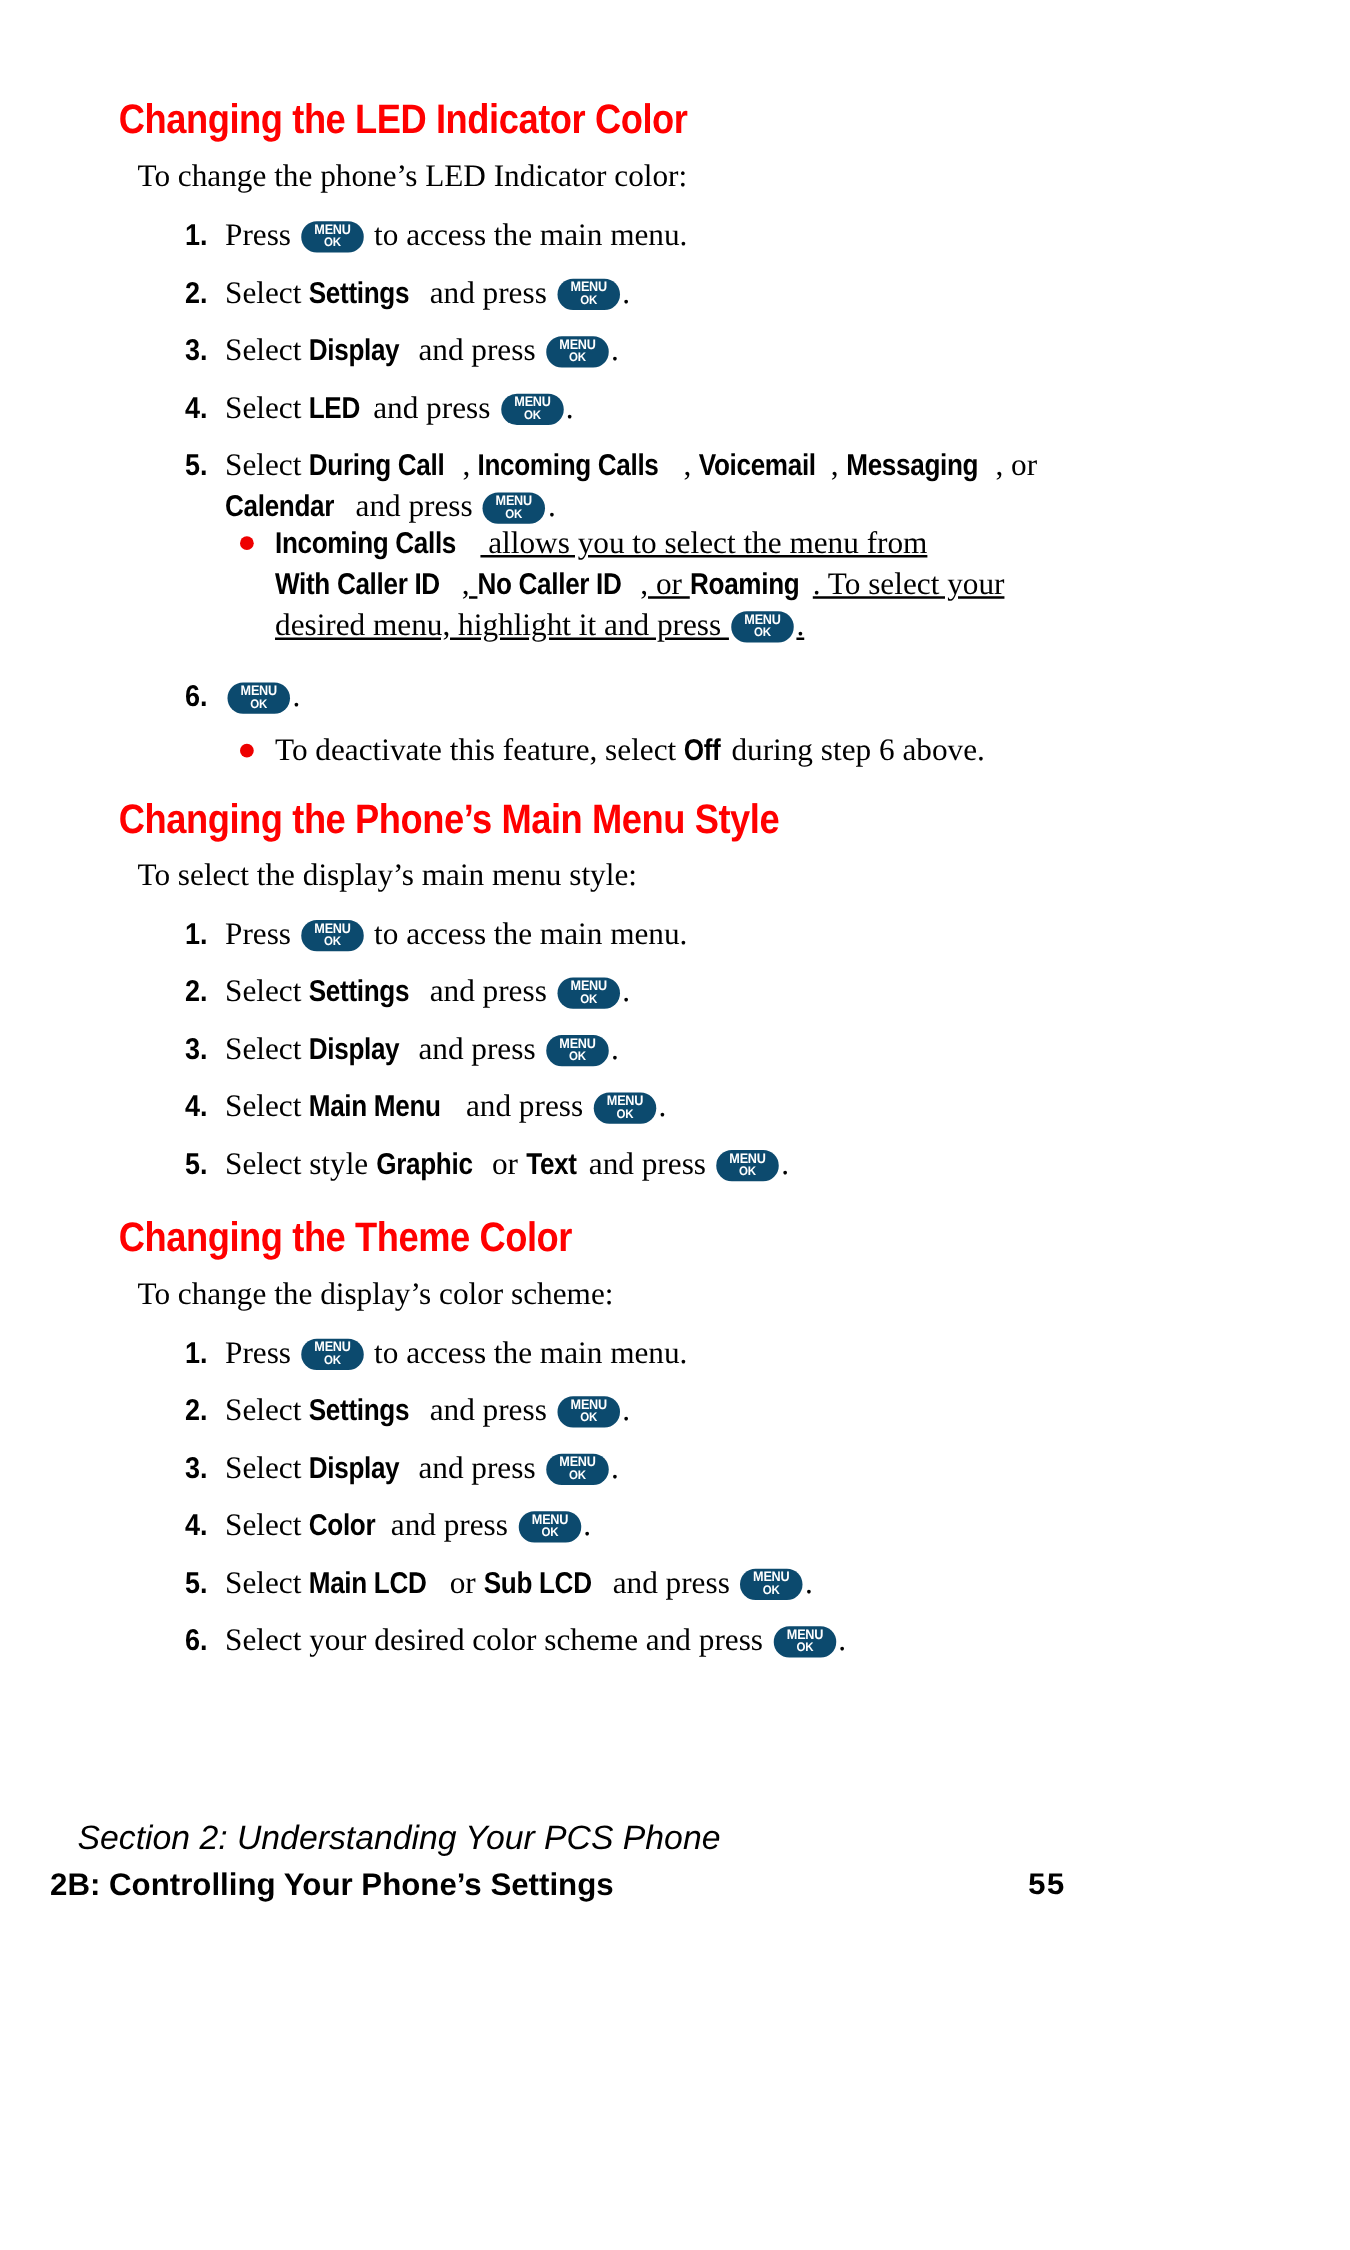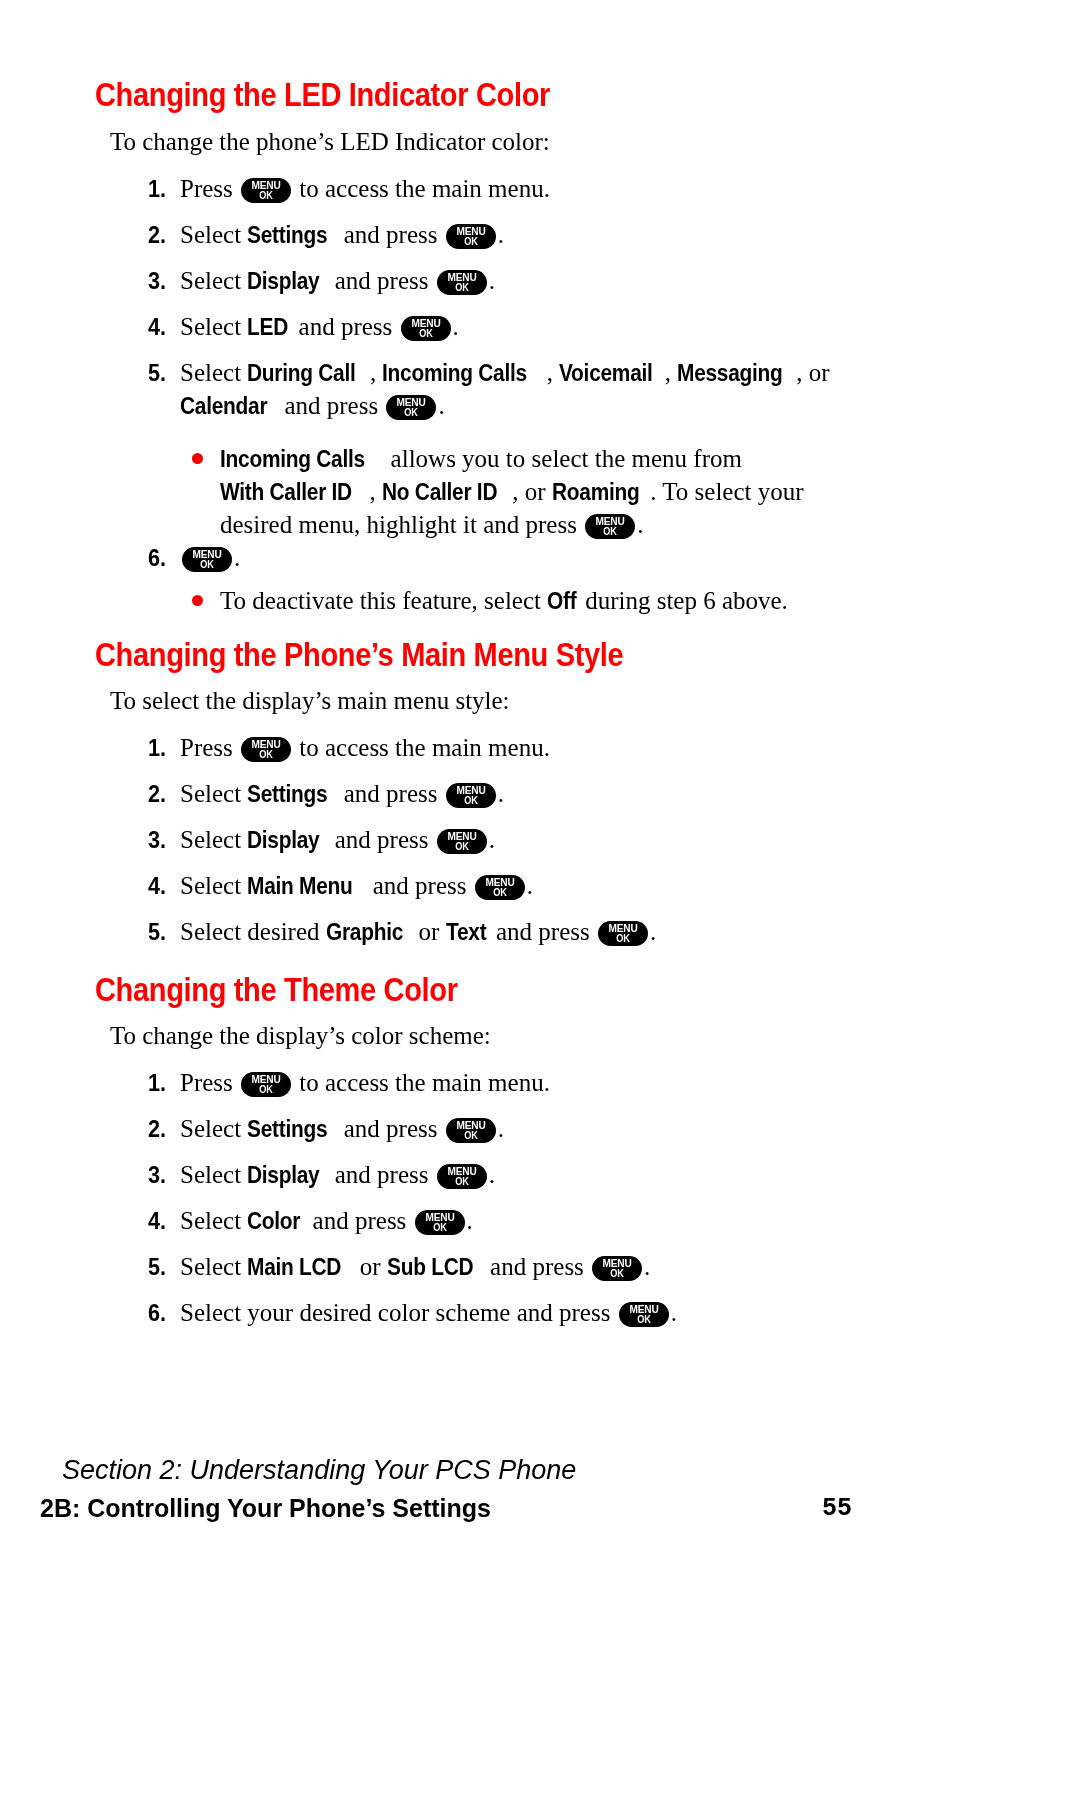--- a/index.html
+++ b/index.html
@@ -112,7 +112,7 @@
   .key {
     display: inline-block;
     vertical-align: -6px;
-    background: #000000;
+    background: #0c4a6e;
     color: #ffffff;
     border-radius: 13px;
     width: 50px;

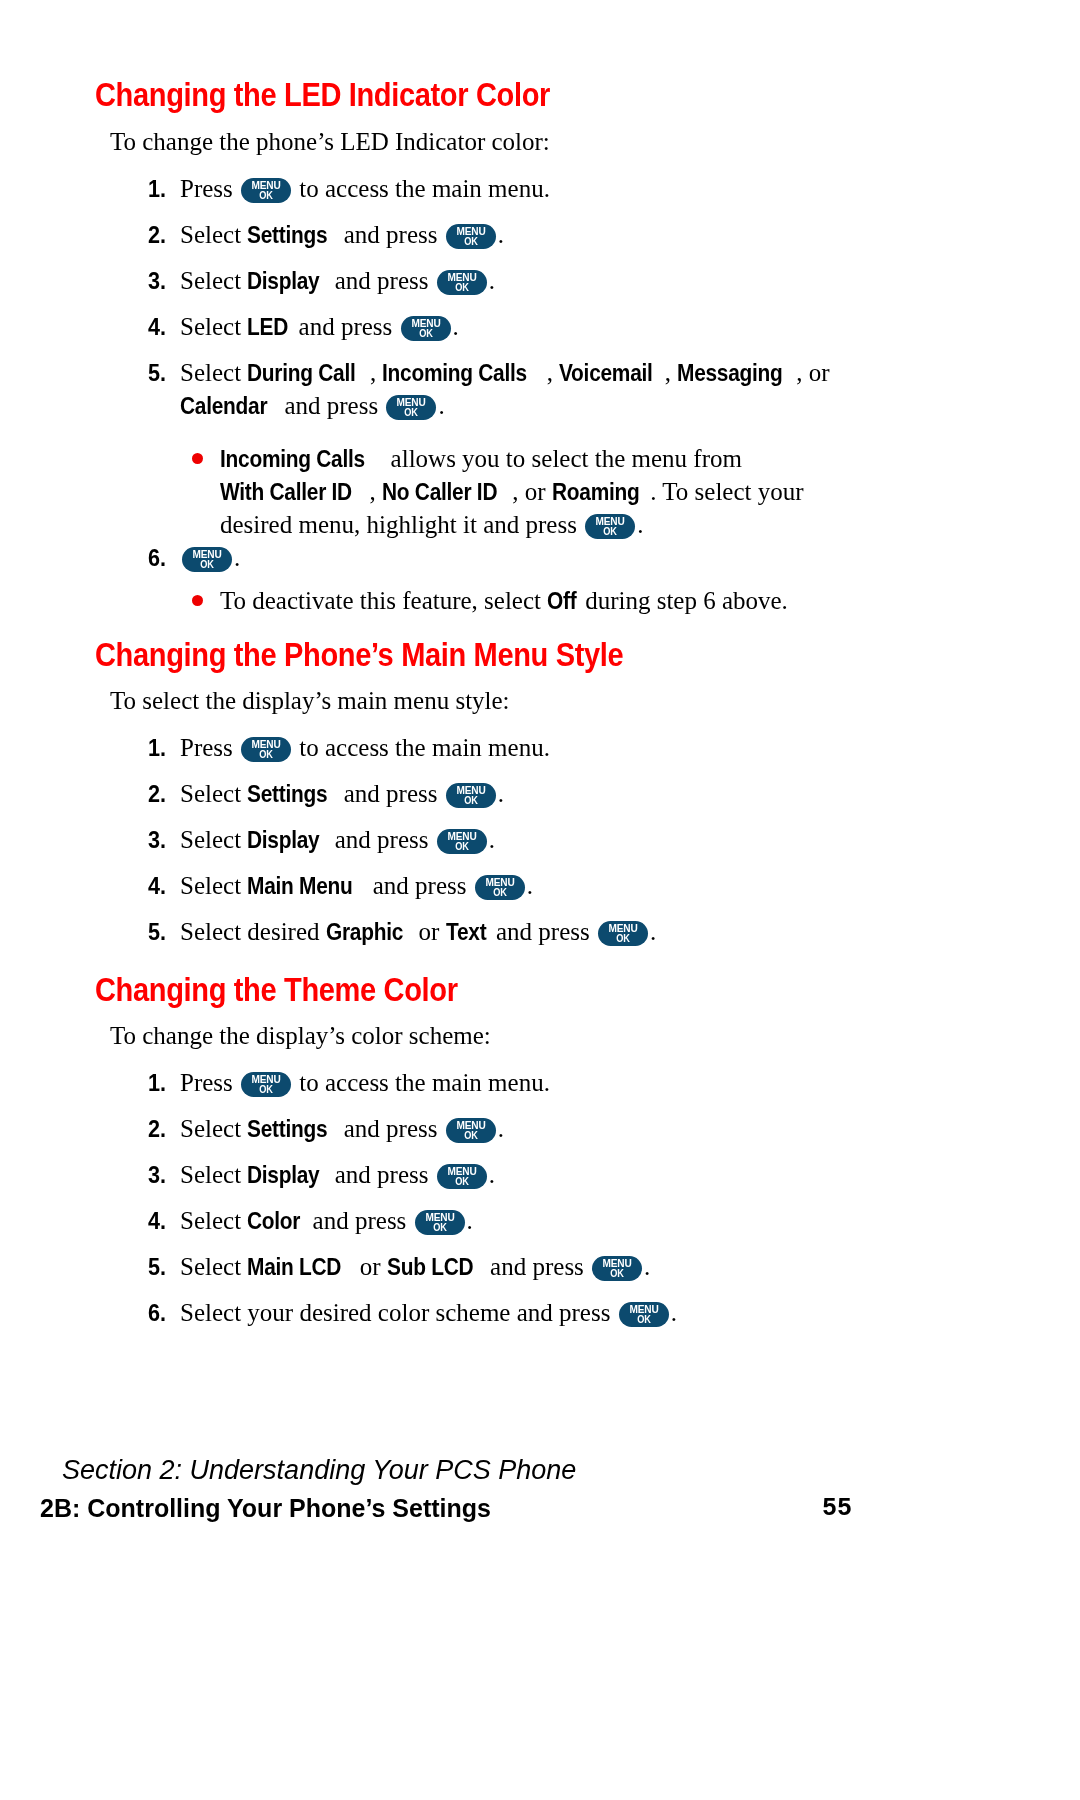--- a/index.html
+++ b/index.html
@@ -203,7 +203,7 @@
     <span class="body"><span>Select </span><b class="term">During Call</b><span>, </span><b class="term">Incoming Calls</b><span>, </span><b class="term">Voicemail</b><span>, </span><b class="term">Messaging</b><span>, or </span><br><b class="term">Calendar</b><span> and press </span><span class="key"><span class="k1">MENU</span><span class="k2">OK</span></span><span>.</span></span>
   </div>
 
-  <div class="bullet" style="left:192px; top:442px; width:690px;">
+  <div class="bullet" style="left:192px; top:418px; width:690px;text-decoration:underline;">
     <span class="dot"></span>
     <span class="body"><b class="term">Incoming Calls</b><span> allows you to select the menu from </span><br><b class="term">With Caller ID</b><span>, </span><b class="term">No Caller ID</b><span>, or </span><b class="term">Roaming</b><span>. To select your</span><br><span>desired menu, highlight it and press </span><span class="key"><span class="k1">MENU</span><span class="k2">OK</span></span><span>.</span></span>
   </div>

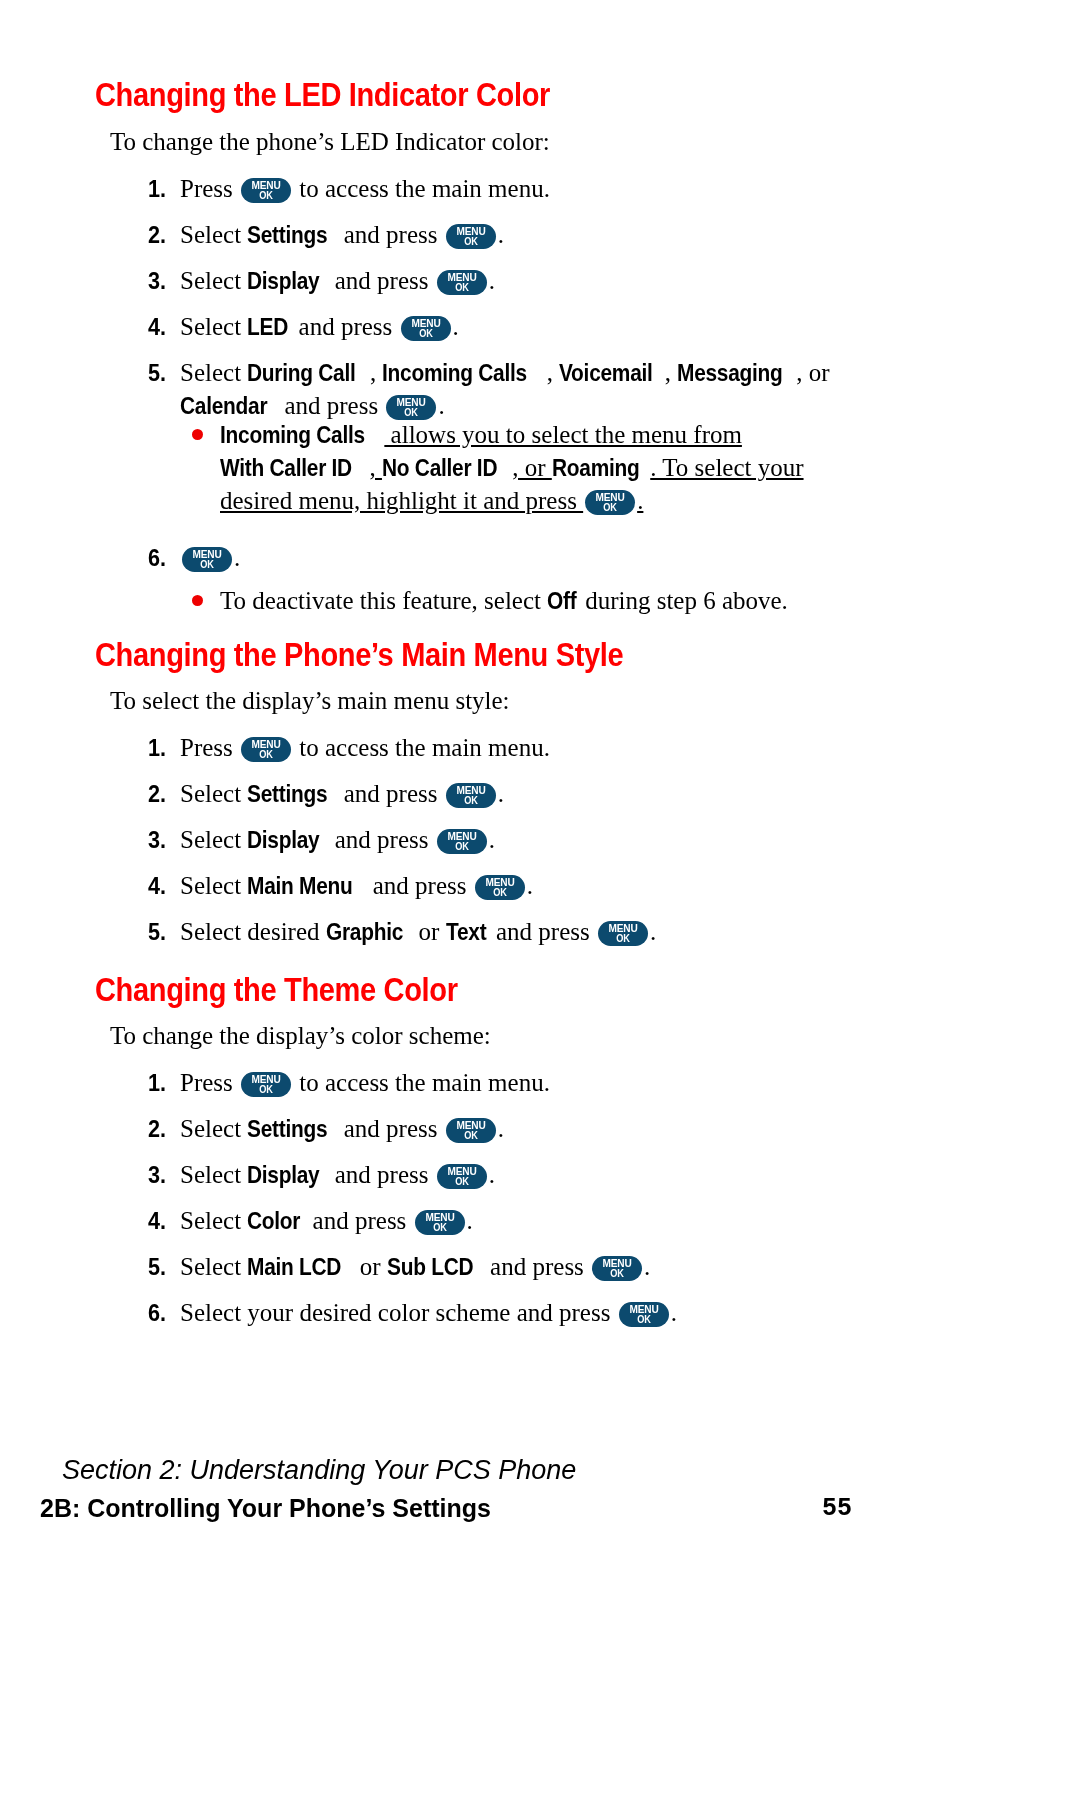--- a/index.html
+++ b/index.html
@@ -244,7 +244,7 @@
 
   <div class="step" style="left:140px; top:915px;">
     <span class="num">5.</span>
-    <span class="body"><span>Select desired </span><b class="term">Graphic</b><span> or </span><b class="term">Text</b><span> and press </span><span class="key"><span class="k1">MENU</span><span class="k2">OK</span></span><span>.</span></span>
+    <span class="body"><span>Select style </span><b class="term">Graphic</b><span> or </span><b class="term">Text</b><span> and press </span><span class="key"><span class="k1">MENU</span><span class="k2">OK</span></span><span>.</span></span>
   </div>
 
   <h2 class="section-heading h-theme">Changing the Theme Color</h2>

